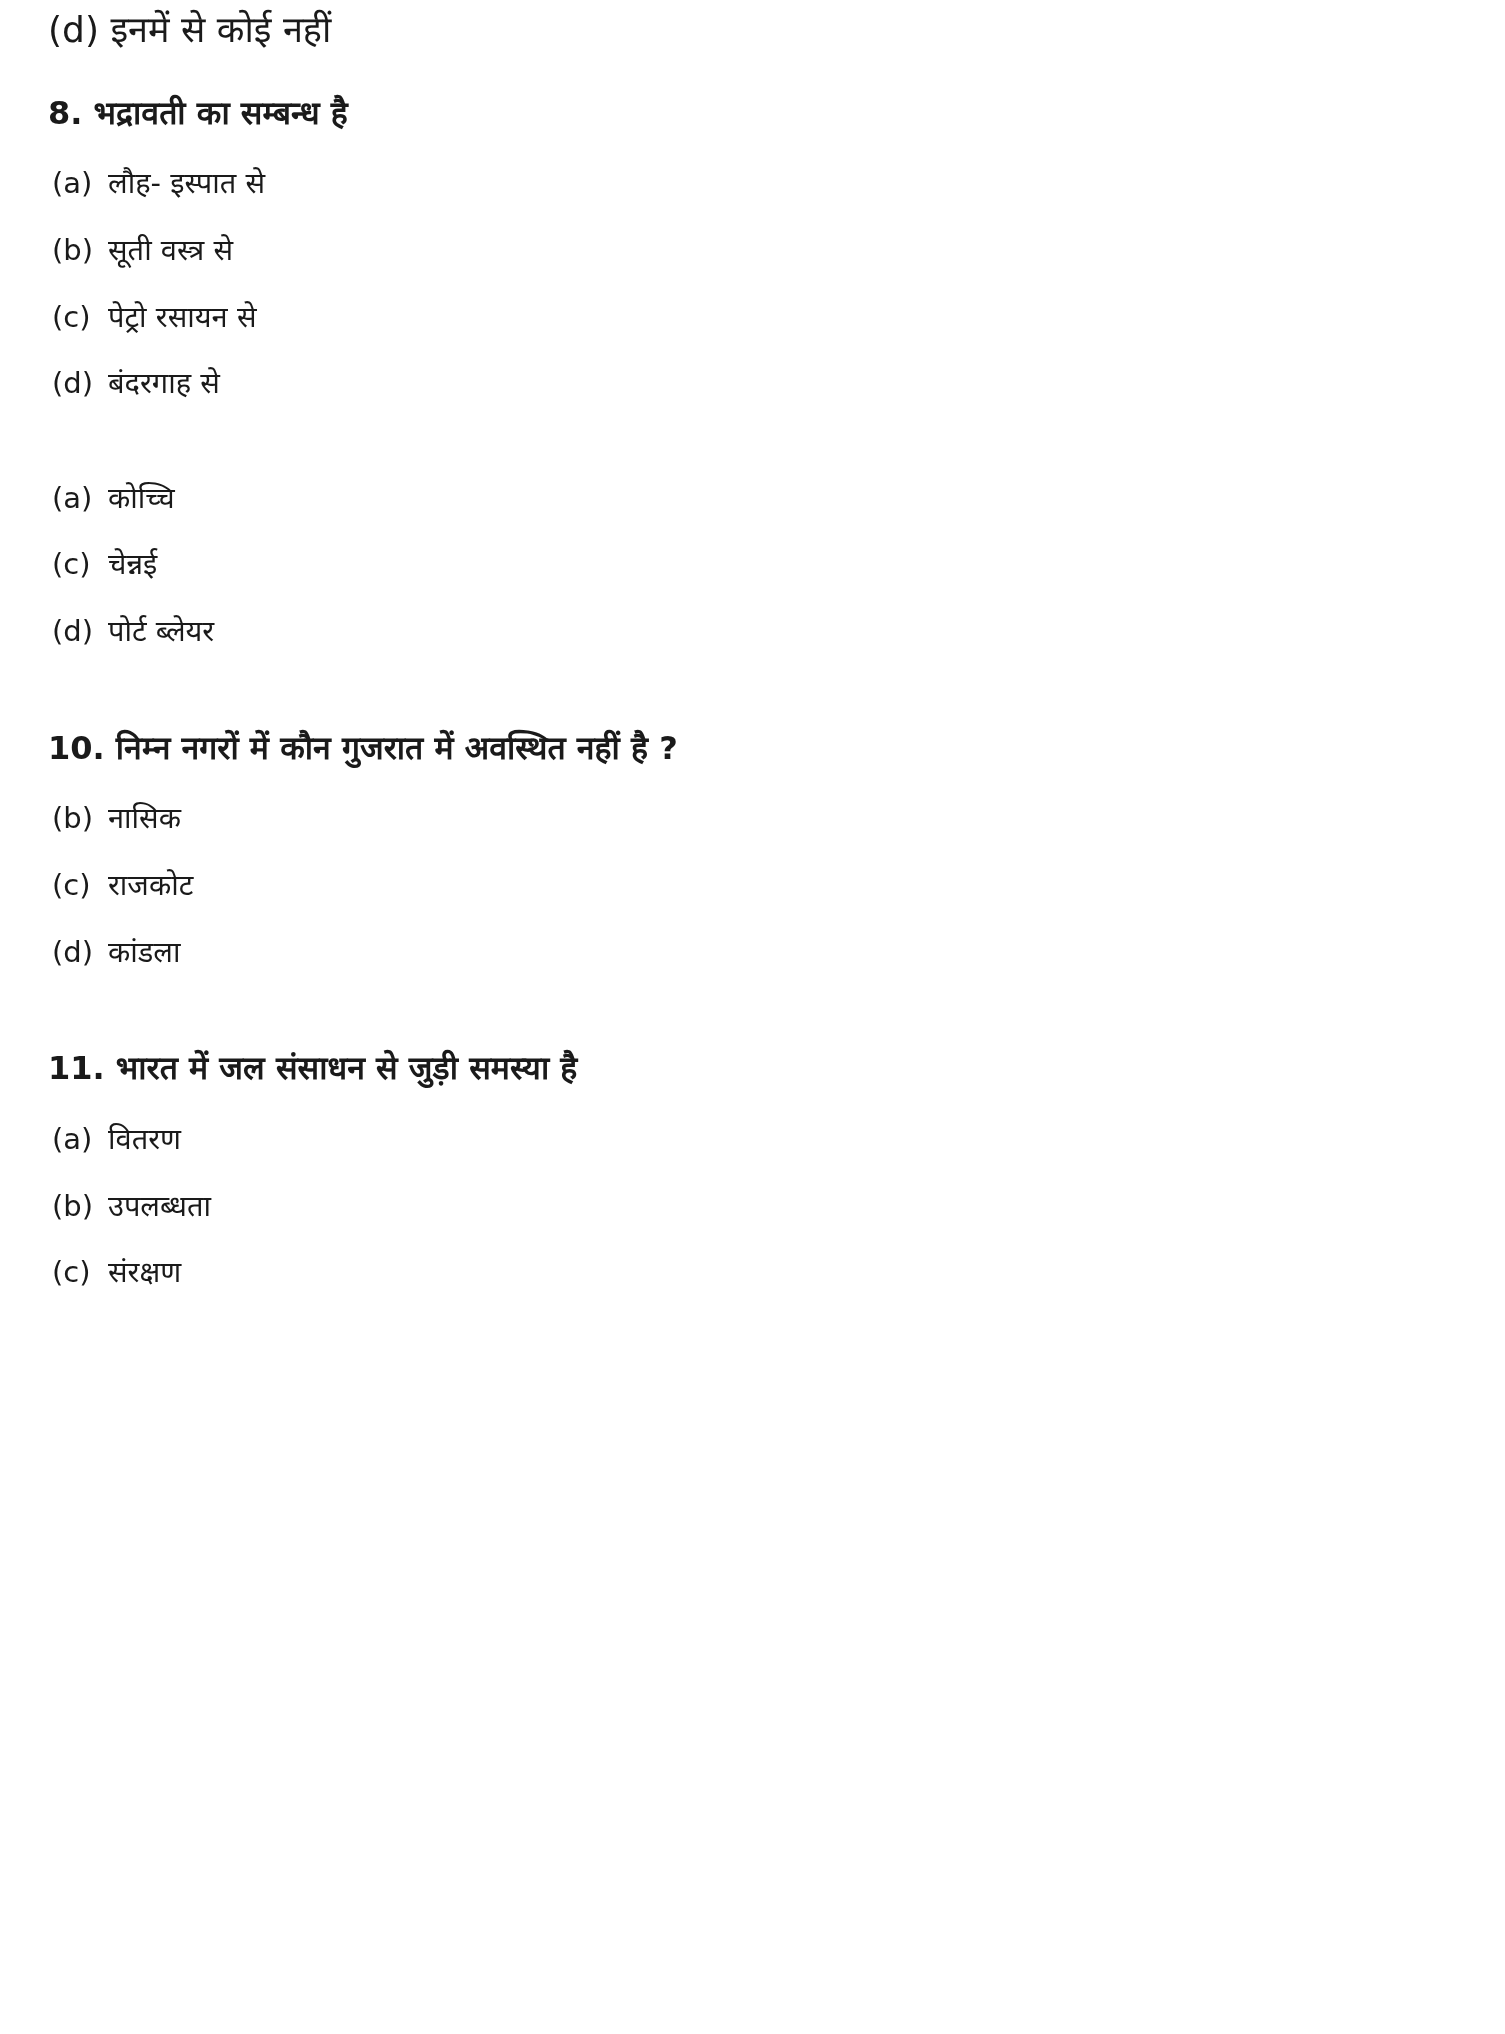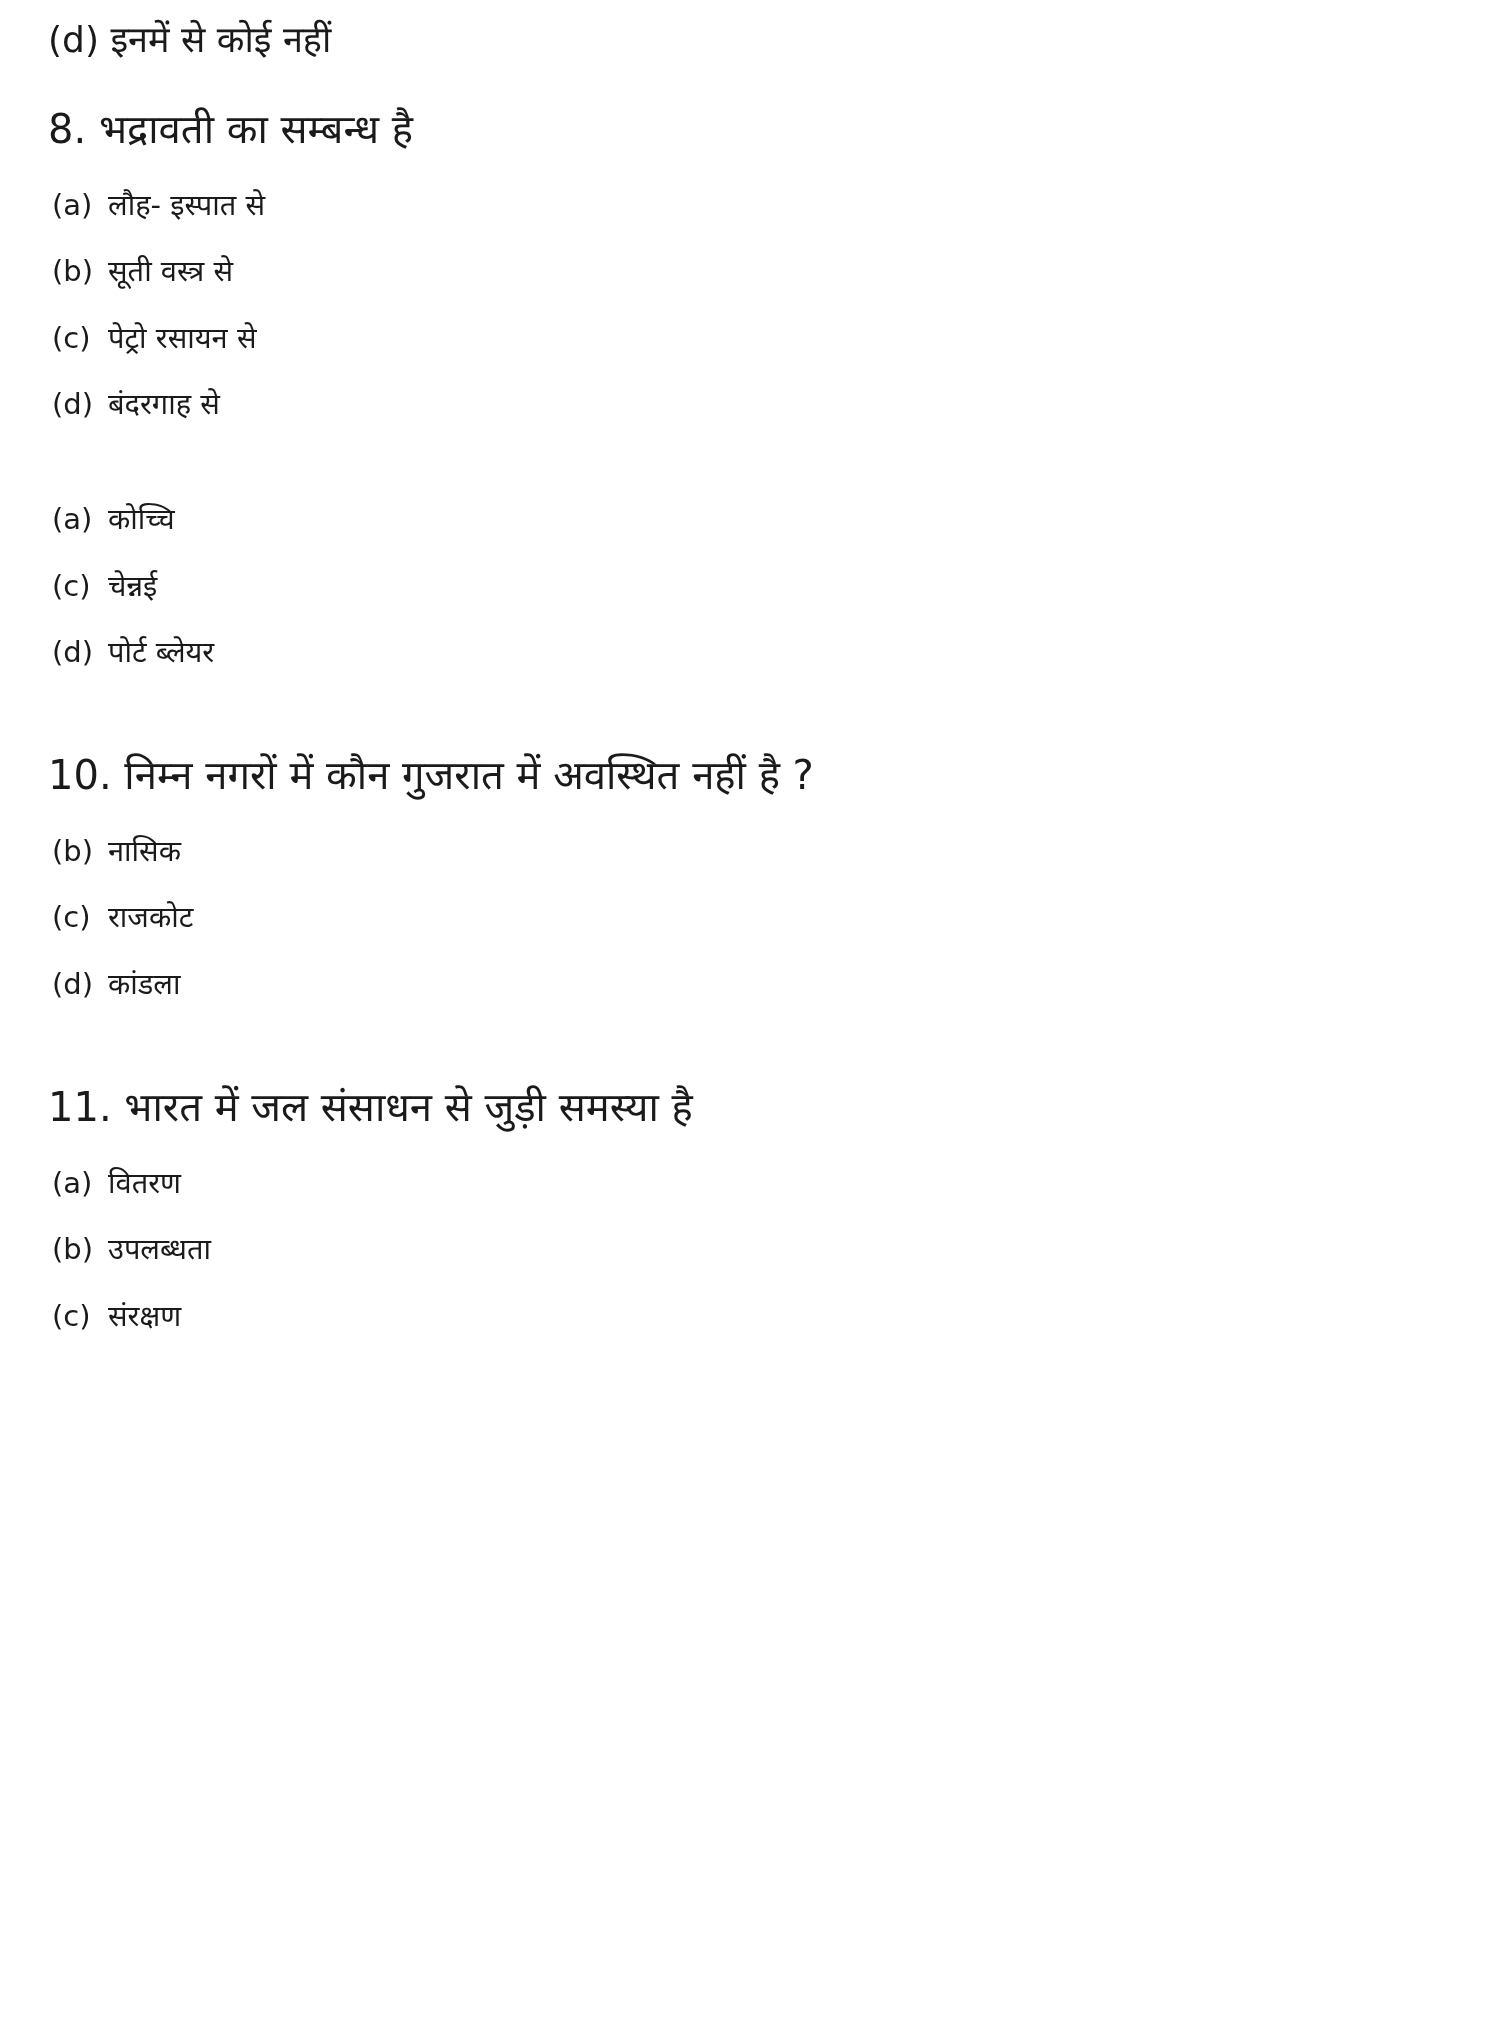--- a/index.html
+++ b/index.html
@@ -17,7 +17,7 @@
     width: 1433px;
     min-height: 2034px;
     box-sizing: border-box;
-    padding: 14px 56px 0 48px;
+    padding: 4px 56px 0 48px;
     position: relative;
   }
   .orphan-option {

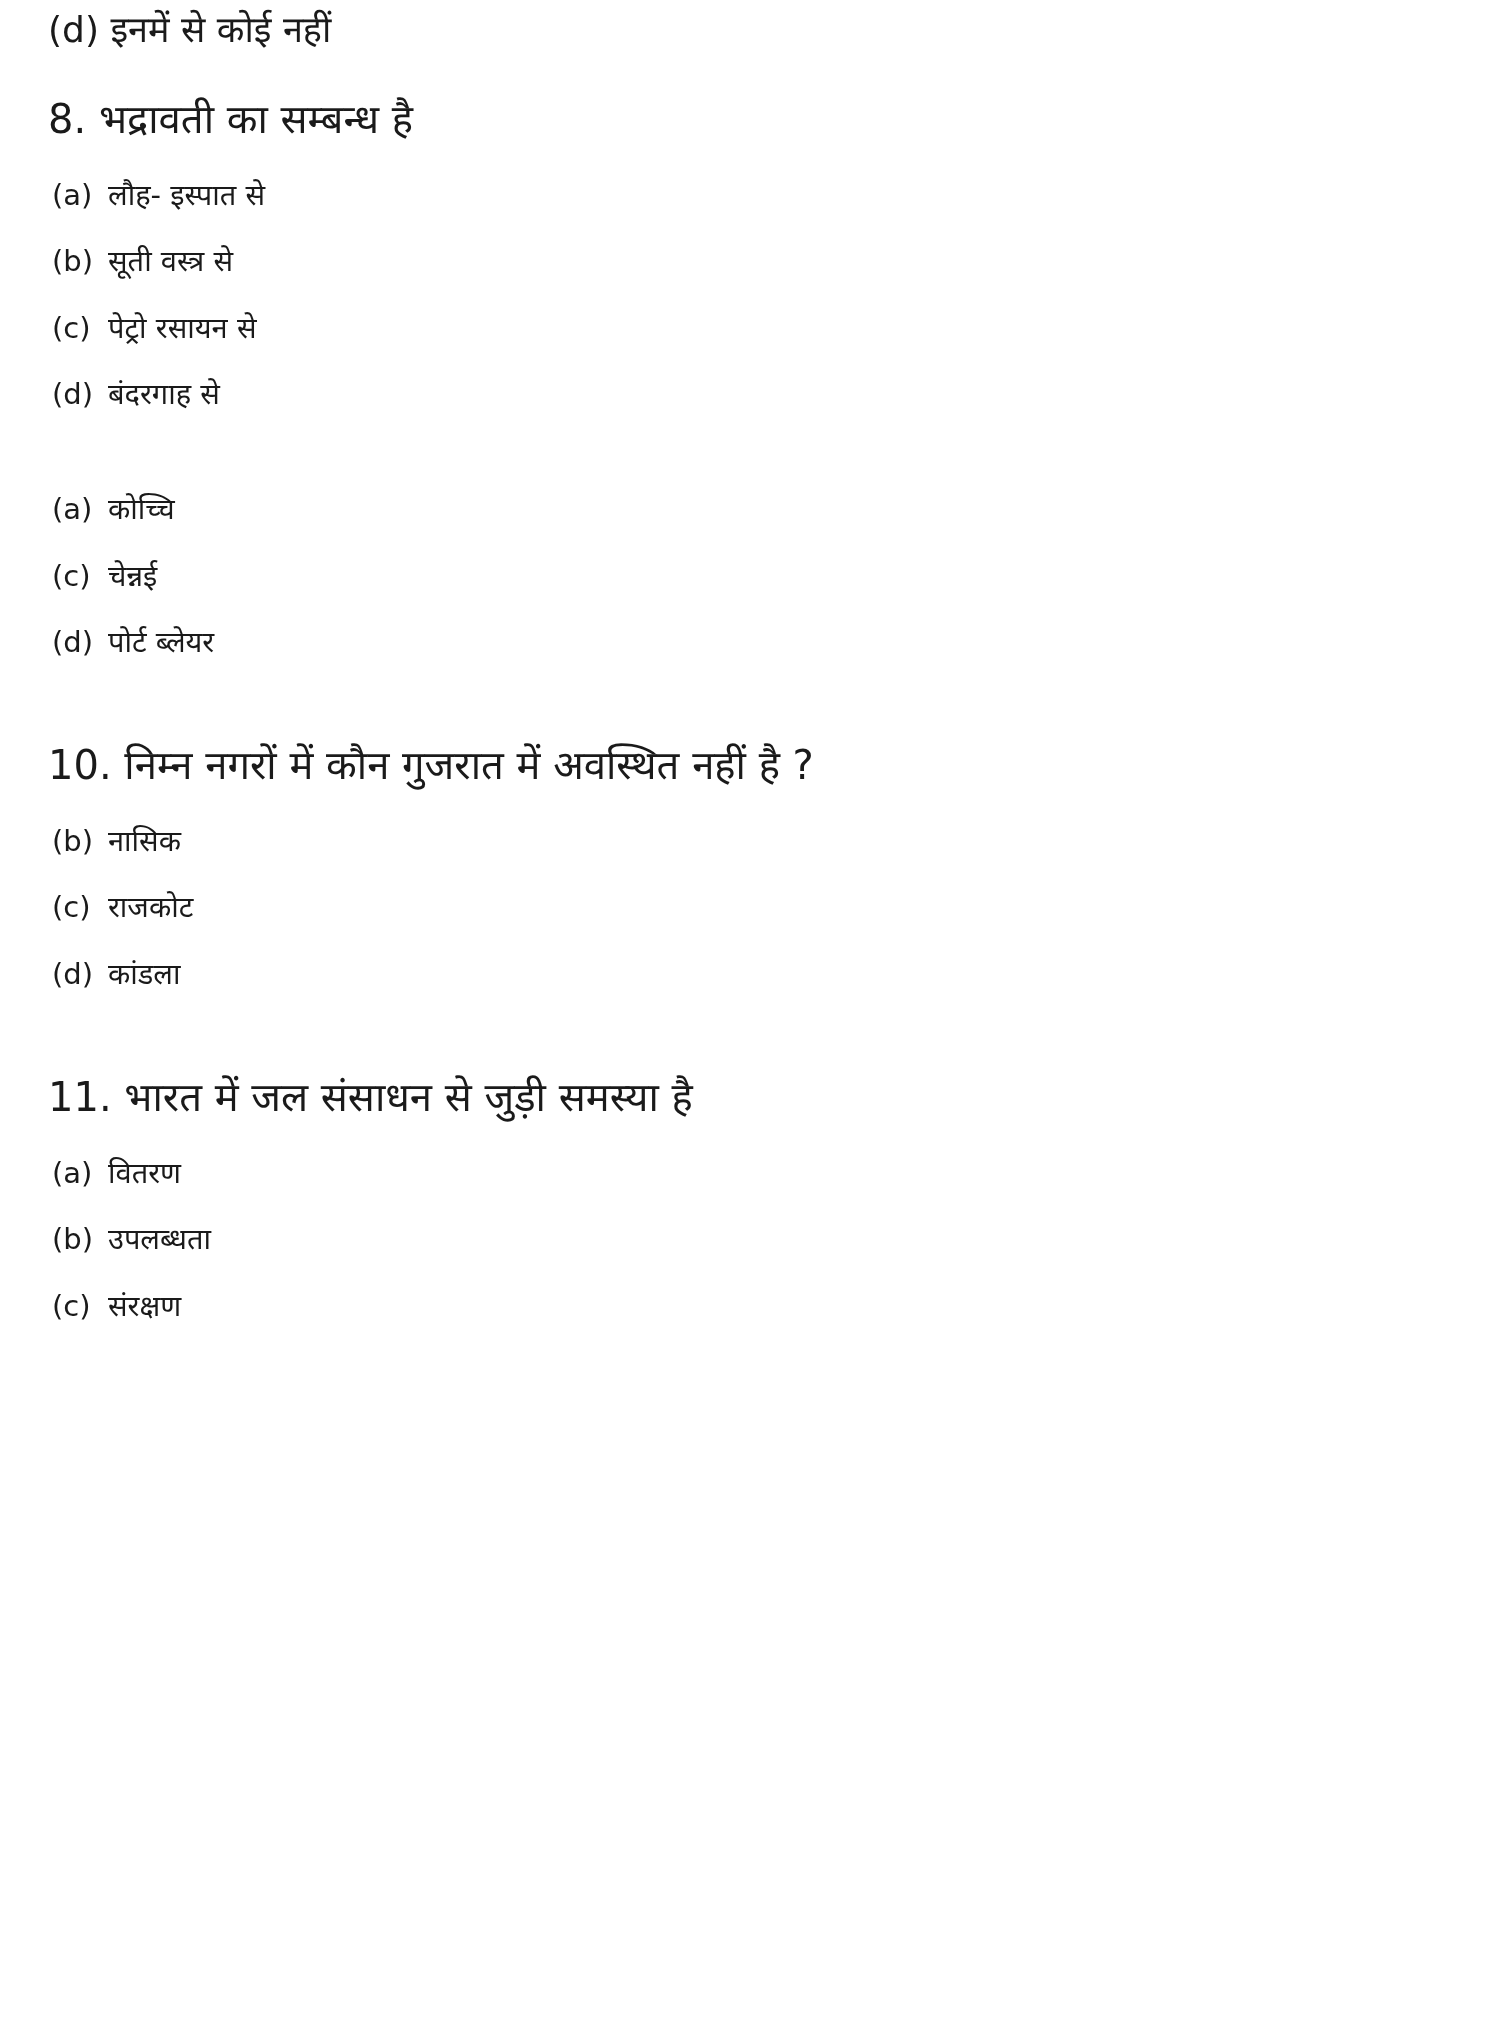--- a/index.html
+++ b/index.html
@@ -31,10 +31,11 @@
     margin-bottom: 74px;
   }
   .qtext {
-    font-size: 40px;
+    font-size: 32px;
     line-height: 1.4;
     margin-bottom: 28px;
     white-space: nowrap;
+    font-weight: bold;
   }
   .opt {
     font-size: 29px;

